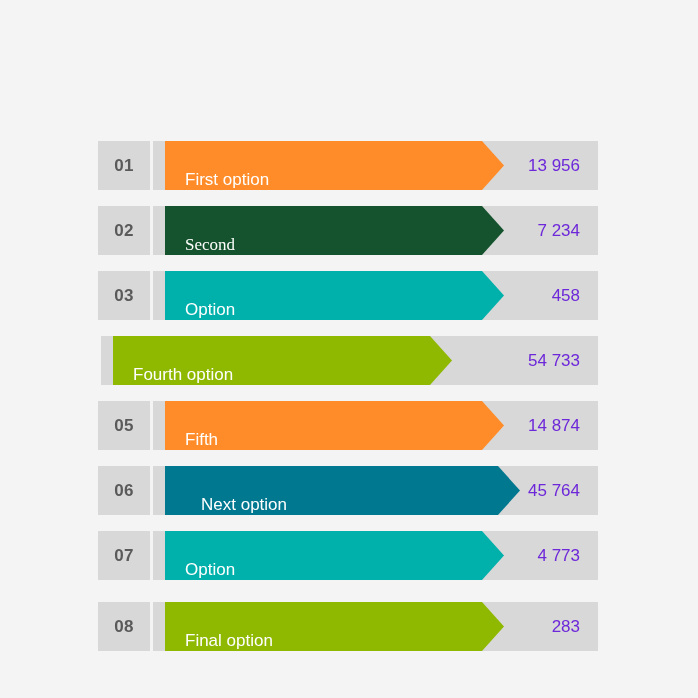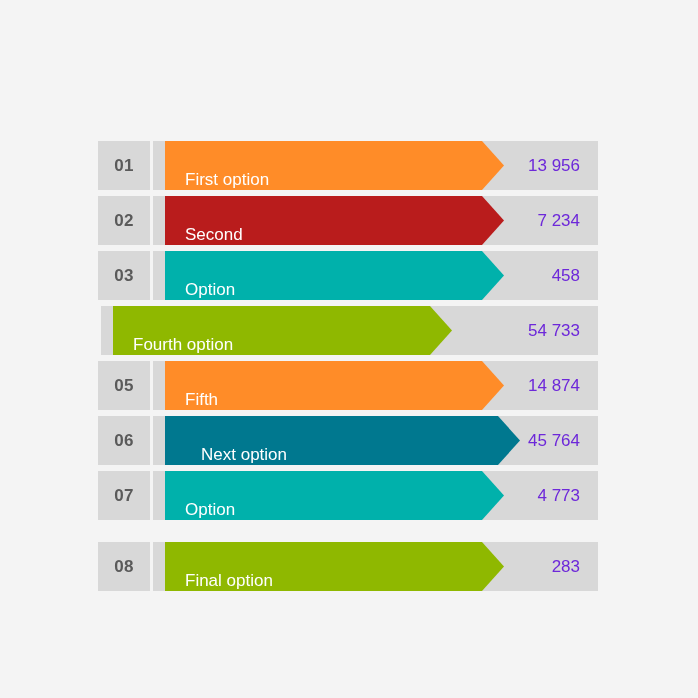--- a/index.html
+++ b/index.html
@@ -23,7 +23,7 @@
   .row {
     position: relative;
     height: 49px;
-    margin-bottom: 6px;
+    margin-bottom: 16px;
     display: flex;
     align-items: stretch;
   }

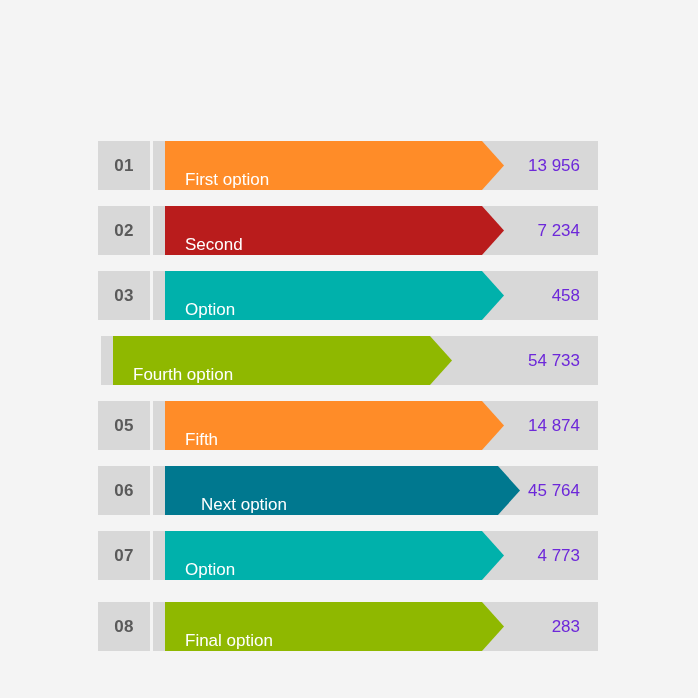--- a/index.html
+++ b/index.html
@@ -102,7 +102,7 @@
         <span class="num-label">02</span>
       </div>
       <div class="track">
-        <div class="arrow" style="background: #b91c1c;">
+        <div class="arrow" style="background: #14532d; font-family: Liberation Serif, serif;">
           <span class="bar-label">Second</span>
         </div>
         <div class="value">7 234</div>

